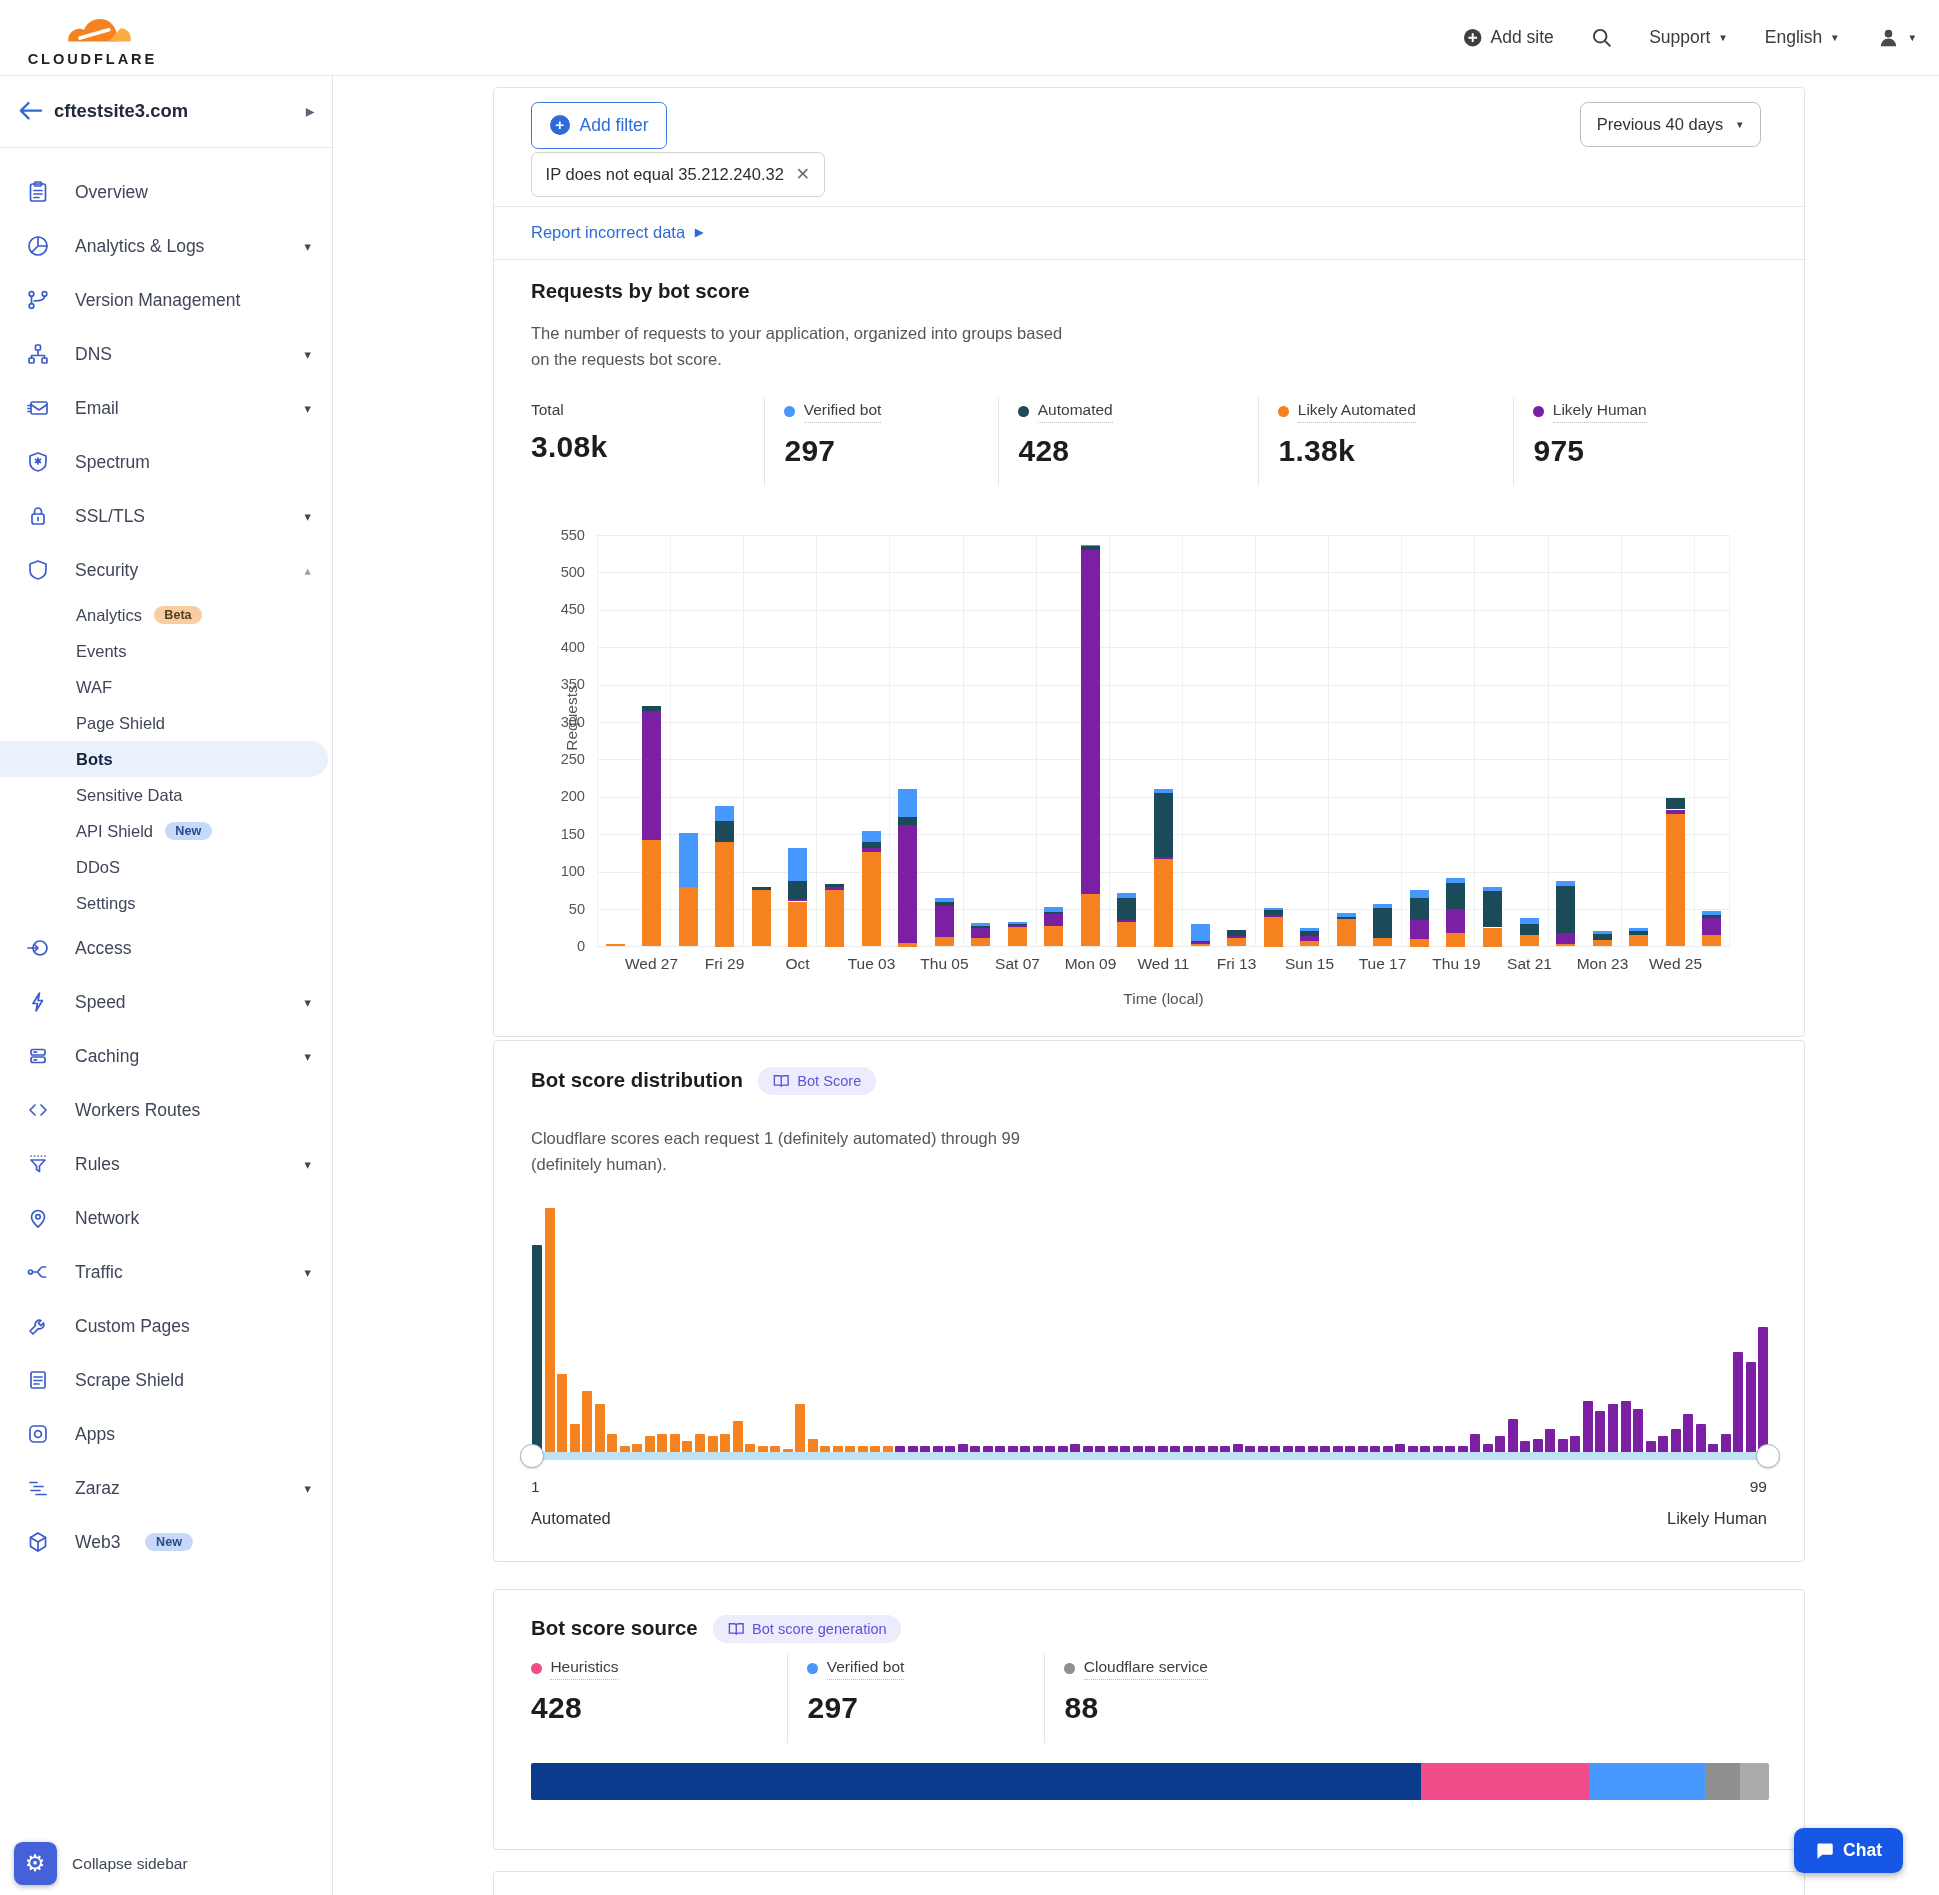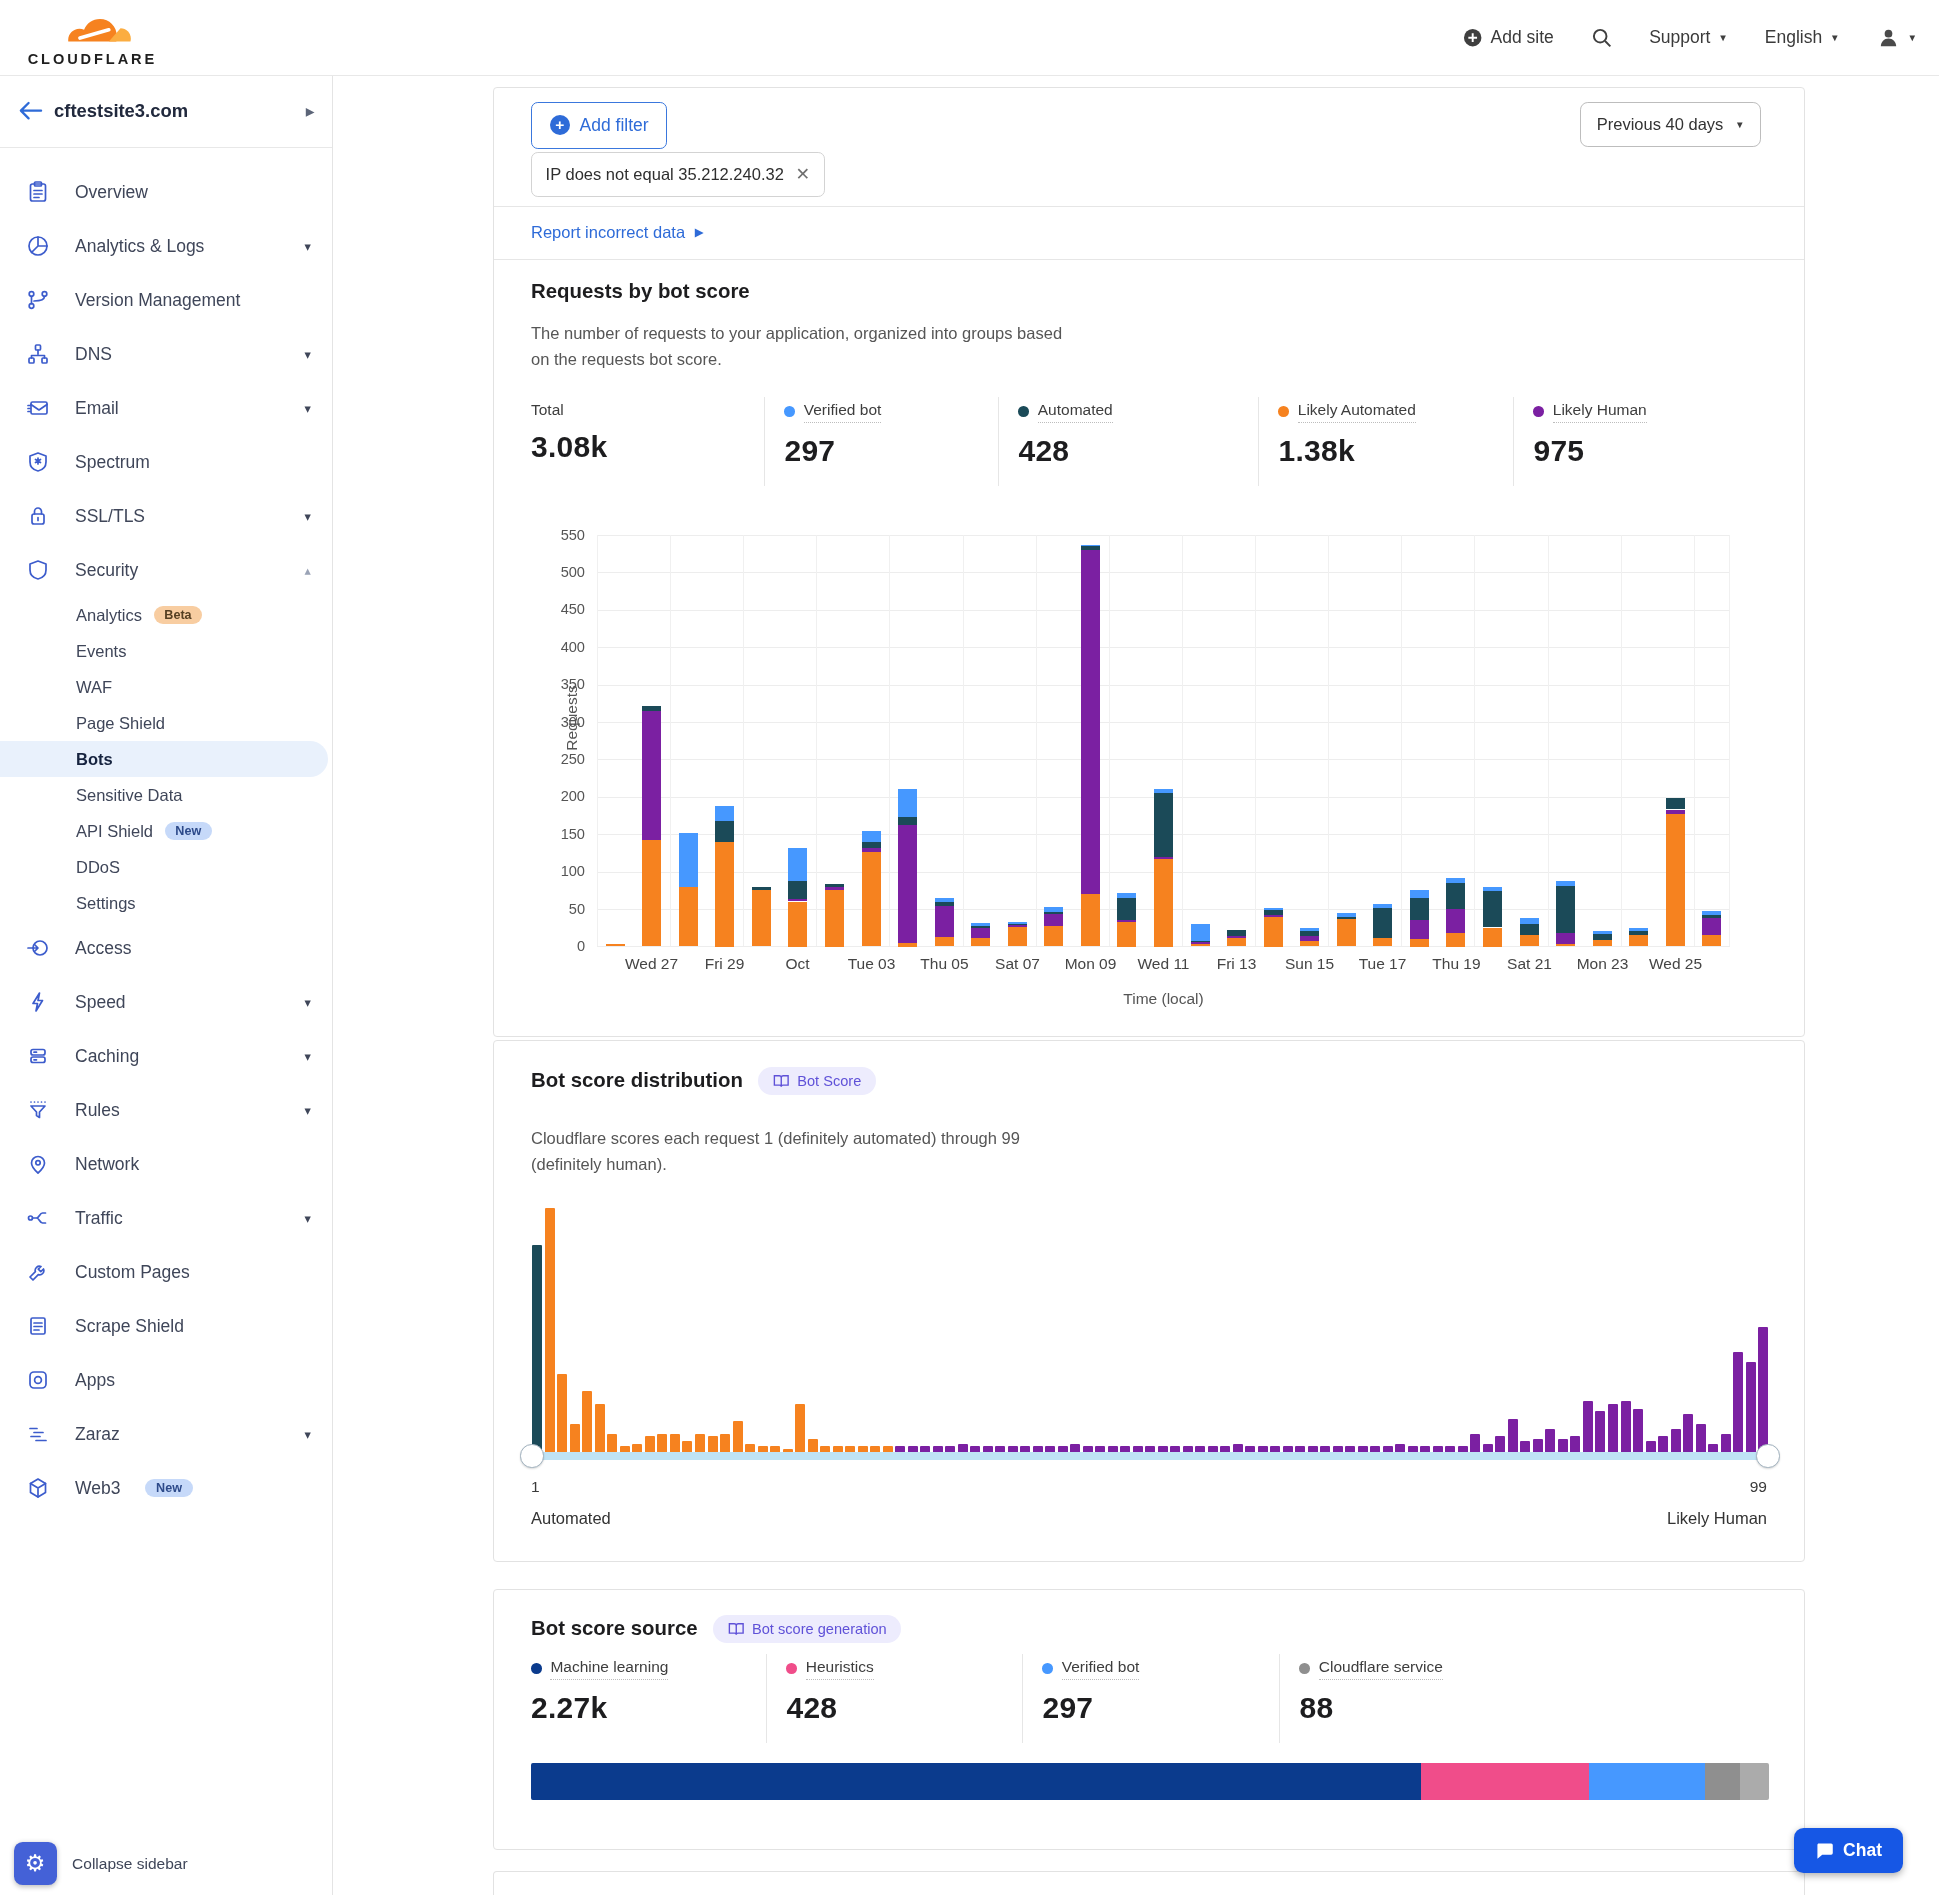--- a/index.html
+++ b/index.html
@@ -289,6 +289,14 @@
           </span>
           <span class="nav-label">Caching</span>
           <span class="chev down">▾</span>
+        </div>
+        <div class="nav-item">
+          <span class="nav-ic">
+            <svg viewBox="0 0 24 24" fill="none" stroke="#3c5ccc" stroke-width="1.7" stroke-linecap="round" stroke-linejoin="round">
+              <path d="M9 7l-5 5 5 5M15 7l5 5-5 5"></path>
+            </svg>
+          </span>
+          <span class="nav-label">Workers Routes</span>
         </div>
         <div class="nav-item">
           <span class="nav-ic">

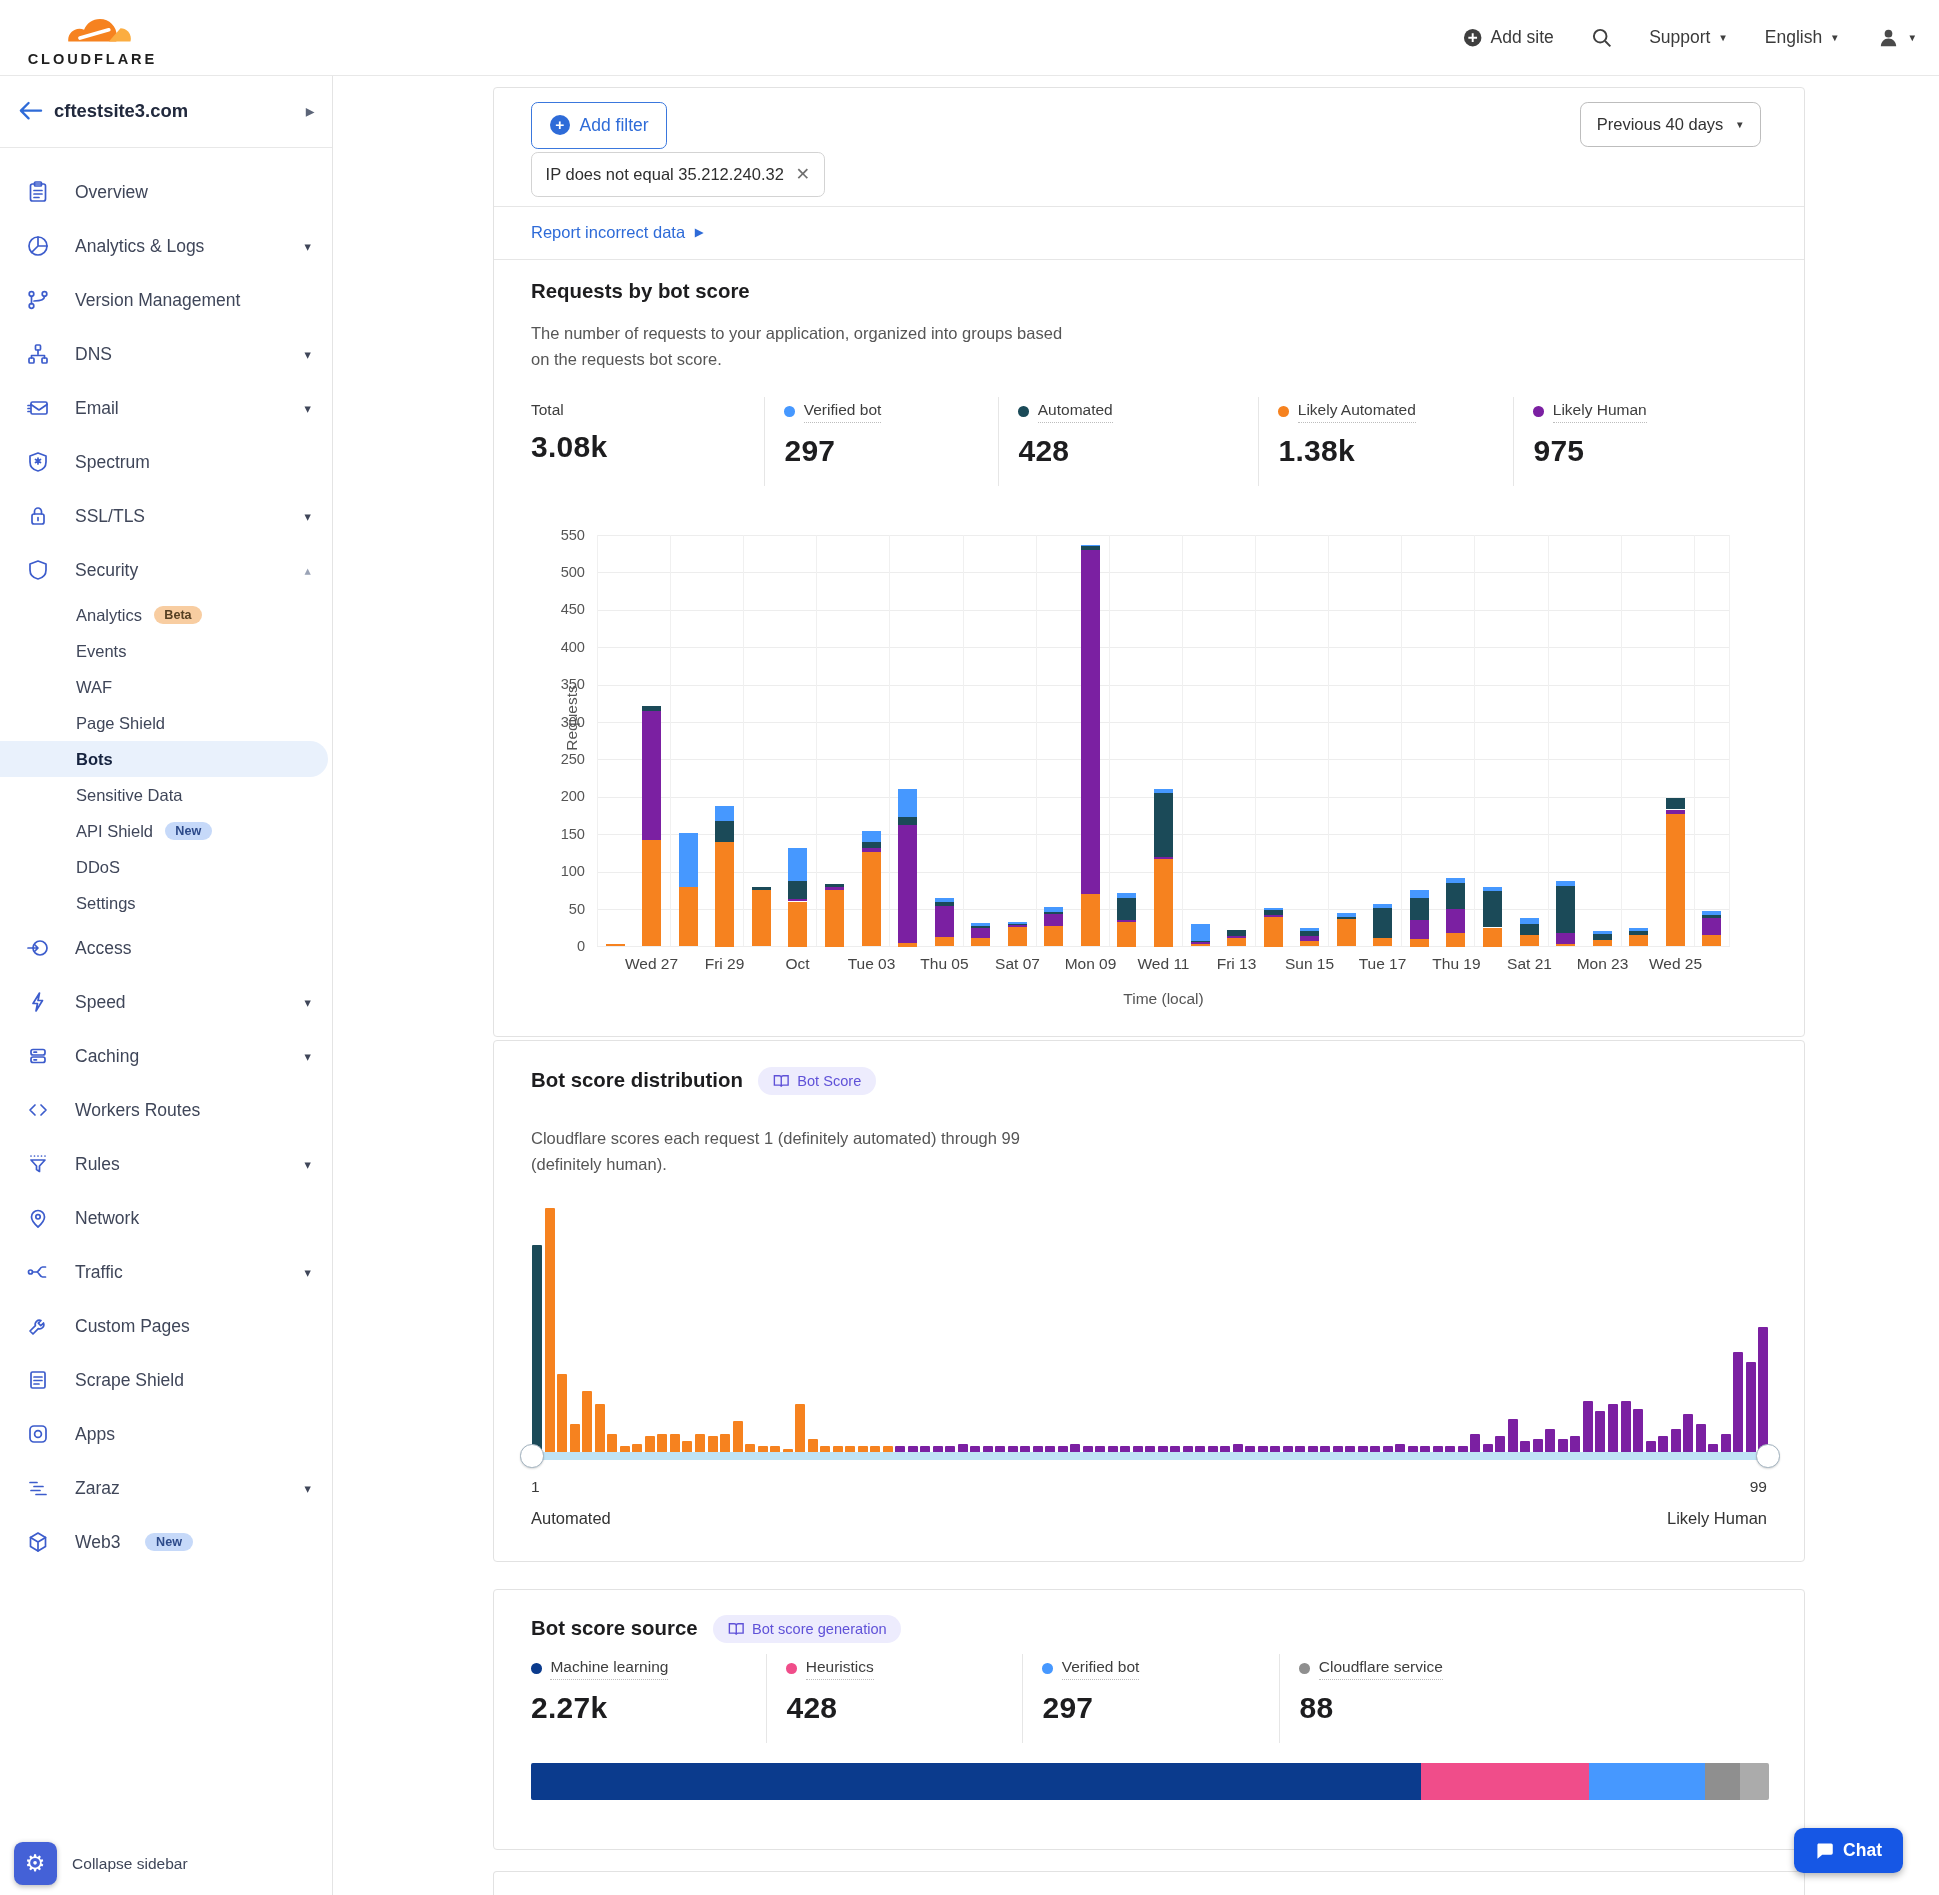--- a/index.html
+++ b/index.html
@@ -747,13 +747,6 @@
       </span>
     </div>
     <div id="src-stats" class="stats-row">
-        <div class="stat-col" style="width: 235px; box-sizing: border-box;">
-          <div class="stat-label">
-            <span class="stat-dot" style="background:#0b3b8d"></span>
-            <span class="stat-label-text dotted">Machine learning</span>
-          </div>
-          <div class="stat-value">2.27k</div>
-        </div>
         <div class="stat-col" style="width: 256px; box-sizing: border-box;">
           <div class="stat-label">
             <span class="stat-dot" style="background:#f04d8a"></span>

